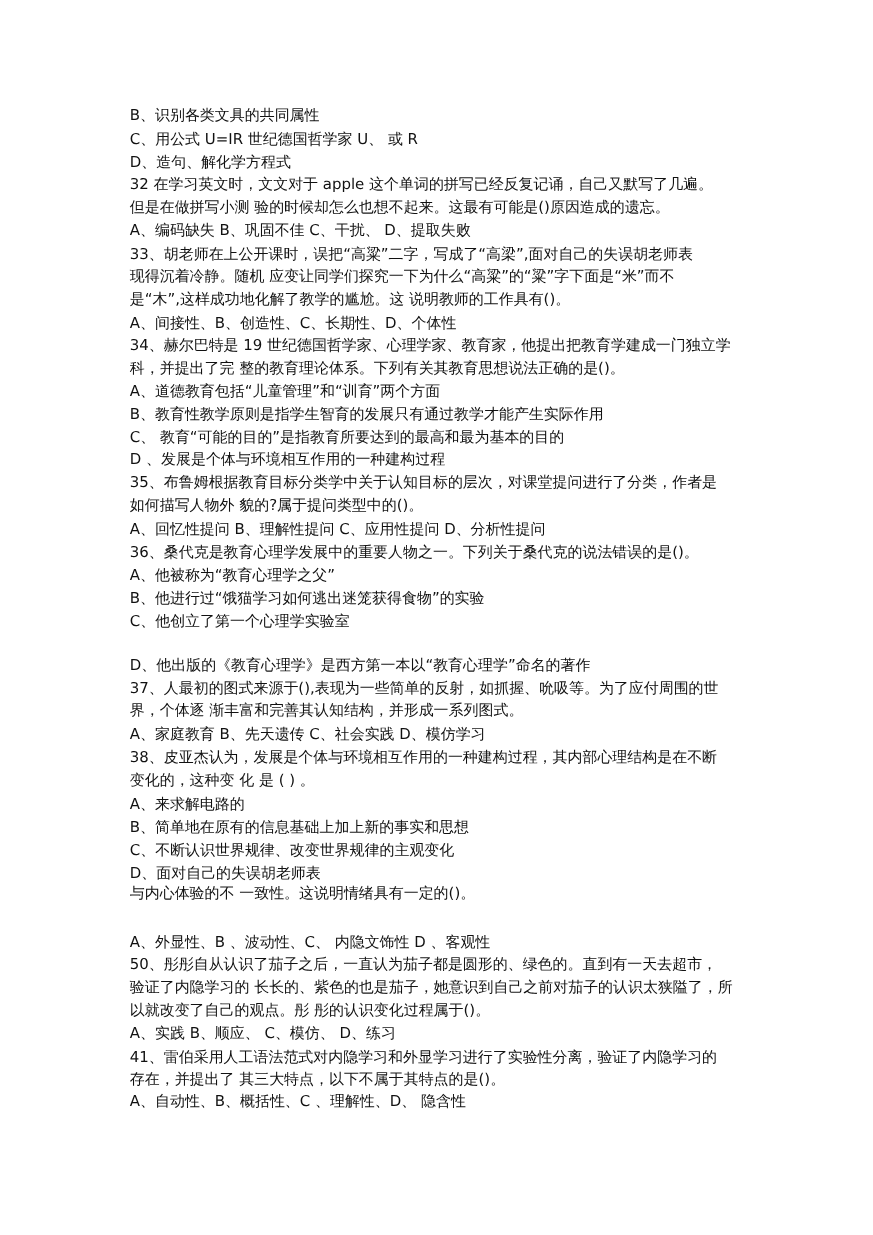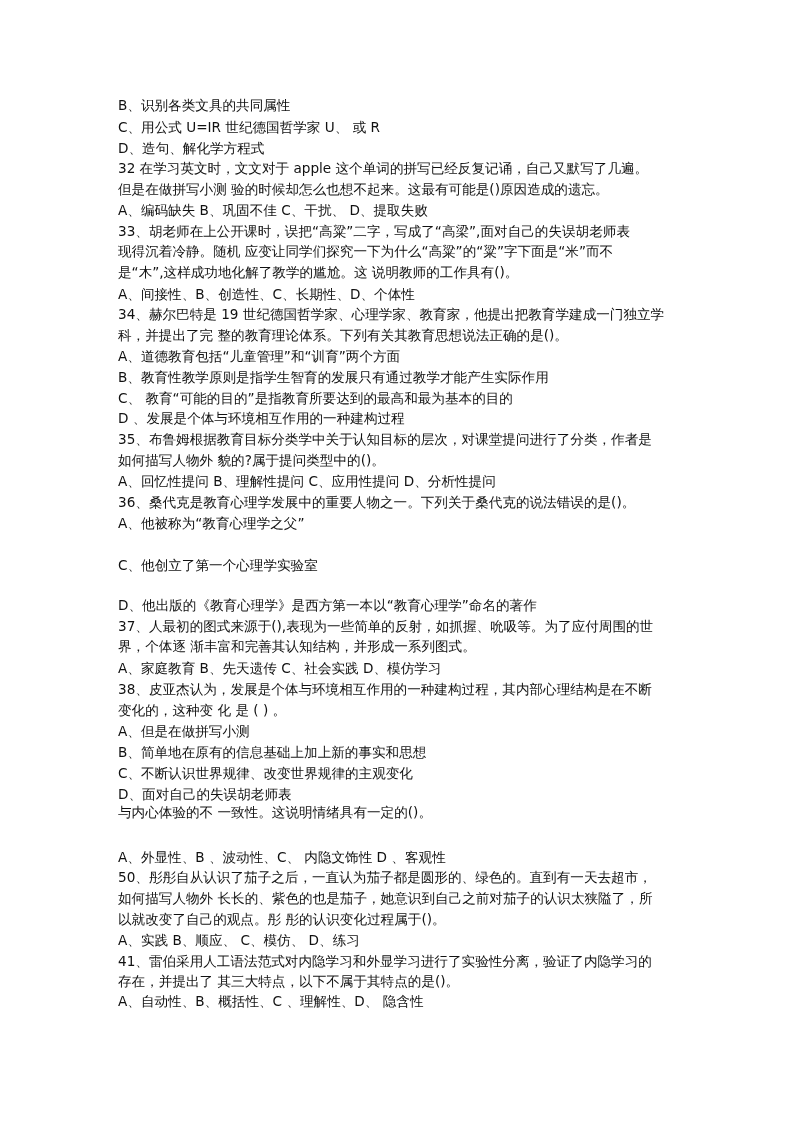--- a/index.html
+++ b/index.html
@@ -40,6 +40,7 @@
   <div class="line" style="top:473px">A、回忆性提问  B、理解性提问  C、应用性提问  D、分析性提问</div>
   <div class="line" style="top:494px">36、桑代克是教育心理学发展中的重要人物之一。下列关于桑代克的说法错误的是()。</div>
   <div class="line" style="top:515px">A、他被称为“教育心理学之父”</div>
+  <div class="line" style="top:536px">B、他进行过“饿猫学习如何逃出迷笼获得食物”的实验</div>
   <div class="line" style="top:557px">C、他创立了第一个心理学实验室</div>
   <div class="line" style="top:597px">D、他出版的《教育心理学》是西方第一本以“教育心理学”命名的著作</div>
   <div class="line" style="top:618px">37、人最初的图式来源于(),表现为一些简单的反射，如抓握、吮吸等。为了应付周围的世</div>

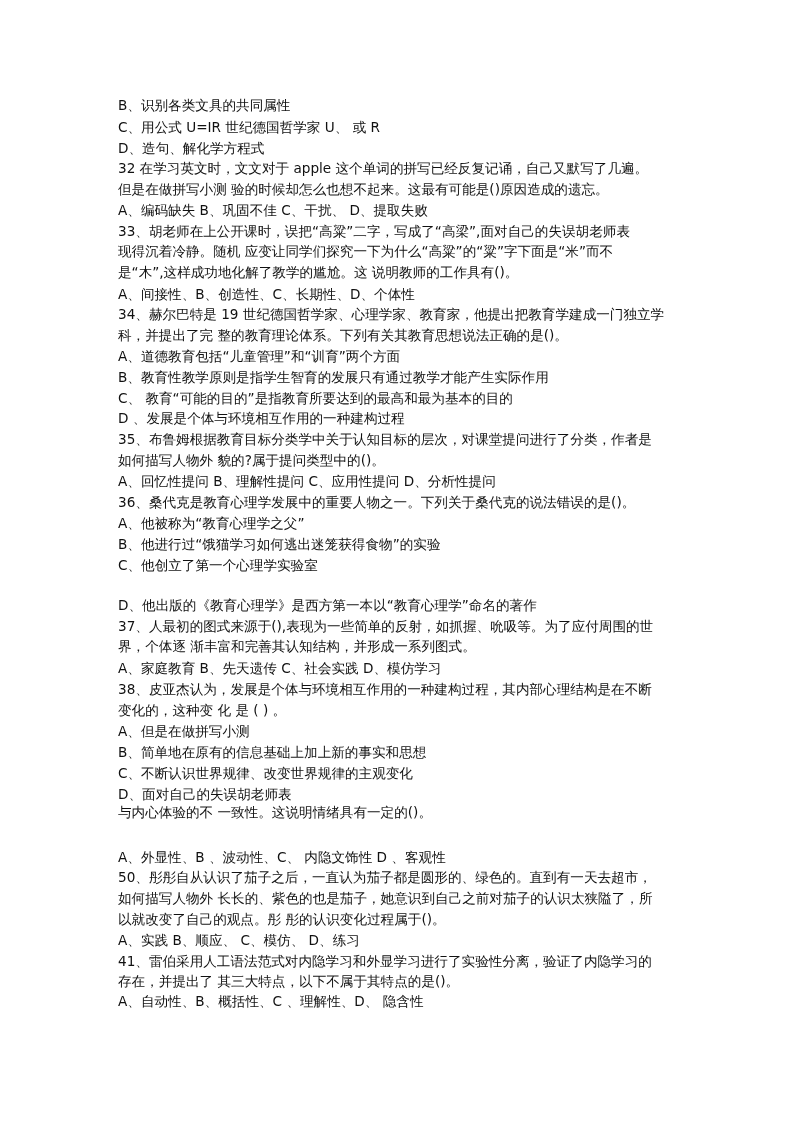--- a/index.html
+++ b/index.html
@@ -48,7 +48,7 @@
   <div class="line" style="top:660px">A、家庭教育 B、先天遗传 C、社会实践 D、模仿学习</div>
   <div class="line" style="top:681px">38、皮亚杰认为，发展是个体与环境相互作用的一种建构过程，其内部心理结构是在不断</div>
   <div class="line" style="top:702px">变化的，这种变 化 是 ( ) 。</div>
-  <div class="line" style="top:723px">A、但是在做拼写小测</div>
+  <div class="line" style="top:723px">A、来求解电路的</div>
   <div class="line" style="top:744px">B、简单地在原有的信息基础上加上新的事实和思想</div>
   <div class="line" style="top:765px">C、不断认识世界规律、改变世界规律的主观变化</div>
   <div class="line" style="top:786px">D、面对自己的失误胡老师表</div>

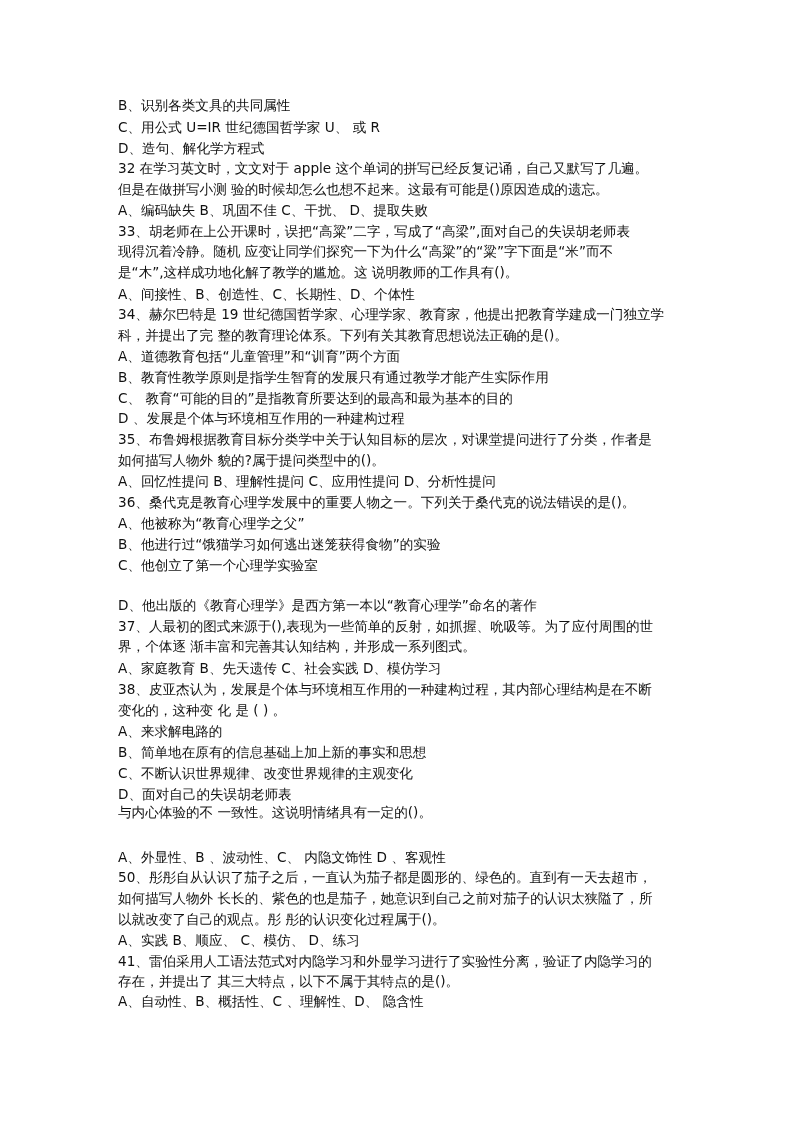--- a/index.html
+++ b/index.html
@@ -55,7 +55,7 @@
   <div class="line" style="top:804px">与内心体验的不 一致性。这说明情绪具有一定的()。</div>
   <div class="line" style="top:849px">A、外显性、B 、波动性、C、 内隐文饰性  D 、客观性</div>
   <div class="line" style="top:869px">50、彤彤自从认识了茄子之后，一直认为茄子都是圆形的、绿色的。直到有一天去超市，</div>
-  <div class="line" style="top:890px">如何描写人物外 长长的、紫色的也是茄子，她意识到自己之前对茄子的认识太狭隘了，所</div>
+  <div class="line" style="top:890px">验证了内隐学习的 长长的、紫色的也是茄子，她意识到自己之前对茄子的认识太狭隘了，所</div>
   <div class="line" style="top:911px">以就改变了自己的观点。彤 彤的认识变化过程属于()。</div>
   <div class="line" style="top:932px">A、实践 B、顺应、   C、模仿、   D、练习</div>
   <div class="line" style="top:953px">41、雷伯采用人工语法范式对内隐学习和外显学习进行了实验性分离，验证了内隐学习的</div>

